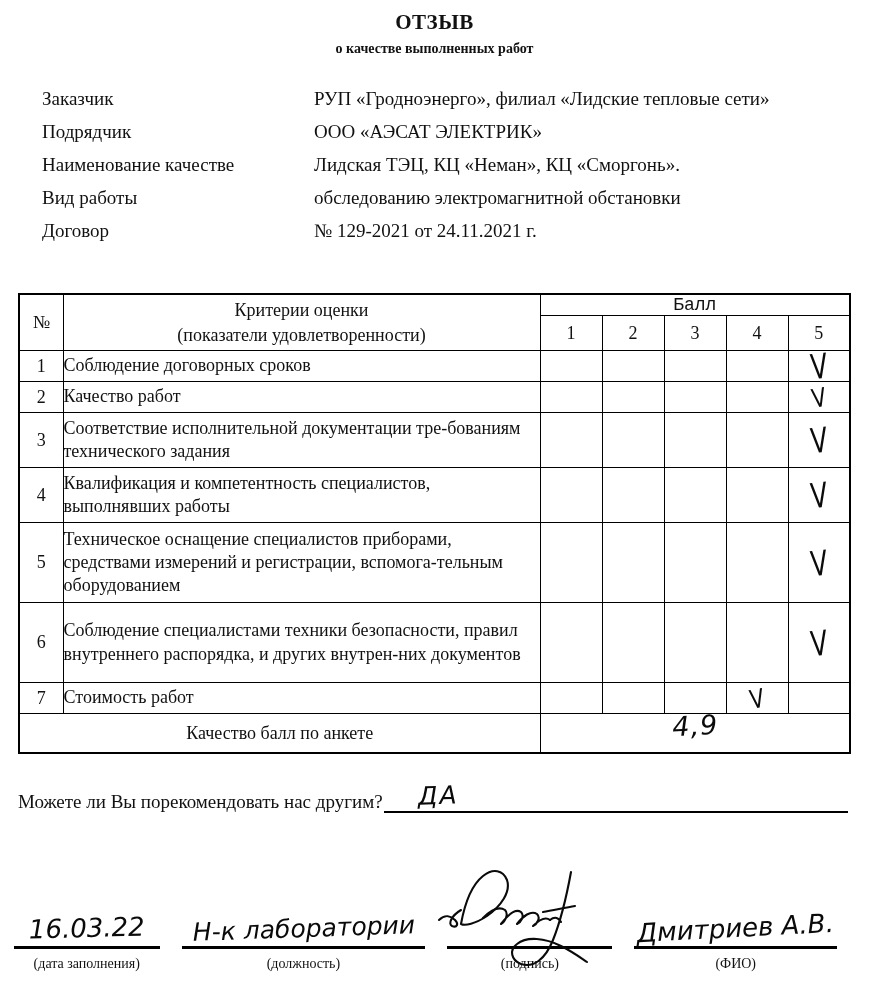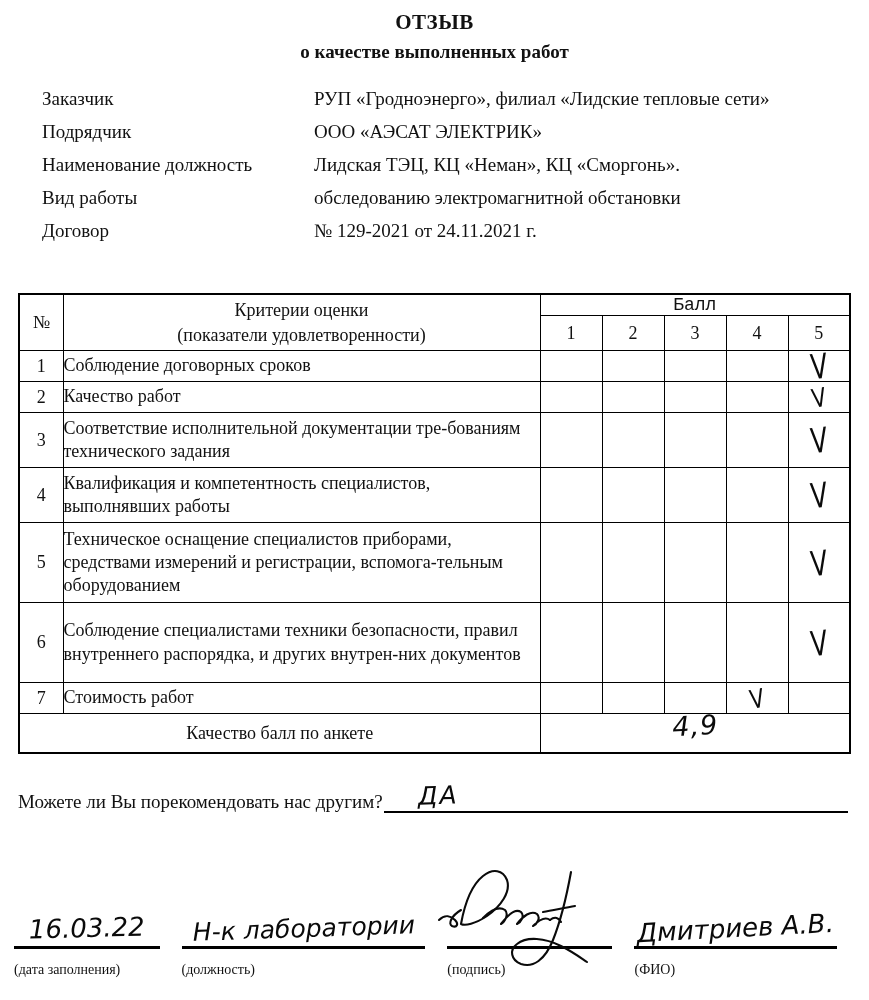--- a/index.html
+++ b/index.html
@@ -40,7 +40,7 @@
     left: 0;
     width: 869px;
     text-align: center;
-    font-size: 19px;
+    font-size: 14px;
     font-weight: bold;
   }
 

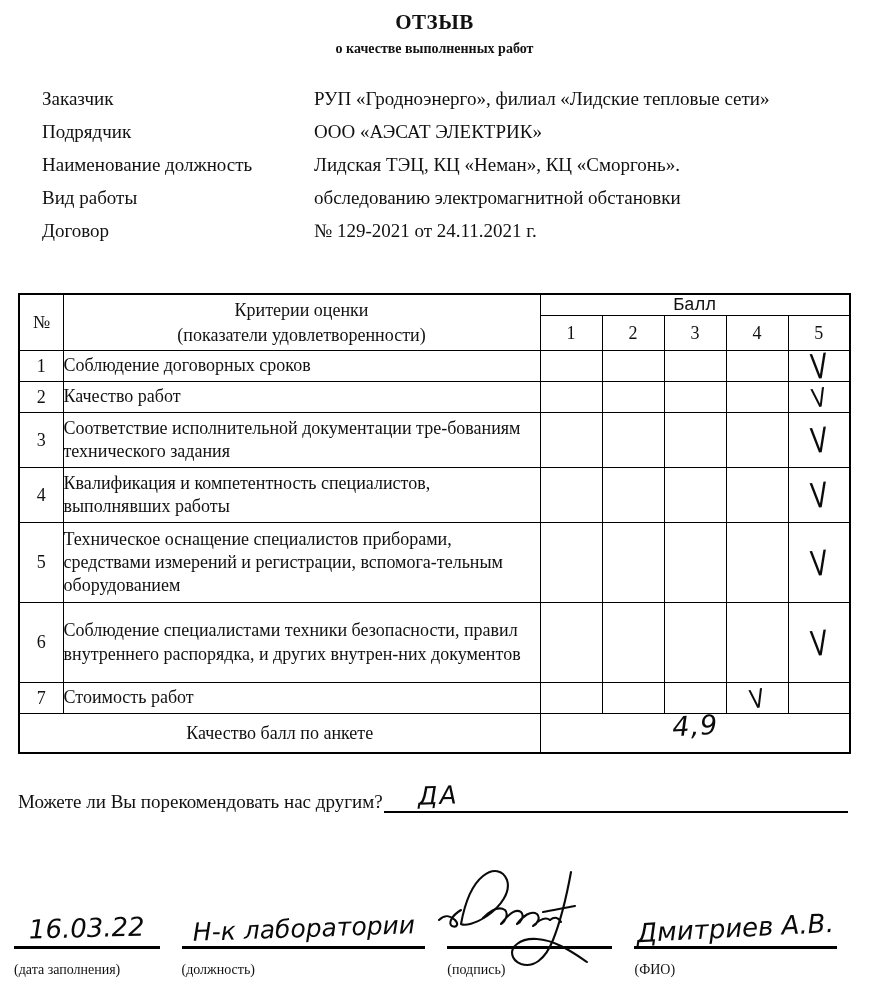--- a/index.html
+++ b/index.html
@@ -263,7 +263,7 @@
       <div class="meta-value">ООО «АЭСАТ ЭЛЕКТРИК»</div>
     </div>
     <div class="meta-row">
-      <div class="meta-label">Наименование должность</div>
+      <div class="meta-label">Наименование качестве</div>
       <div class="meta-value">Лидская ТЭЦ, КЦ «Неман», КЦ «Сморгонь».</div>
     </div>
     <div class="meta-row">

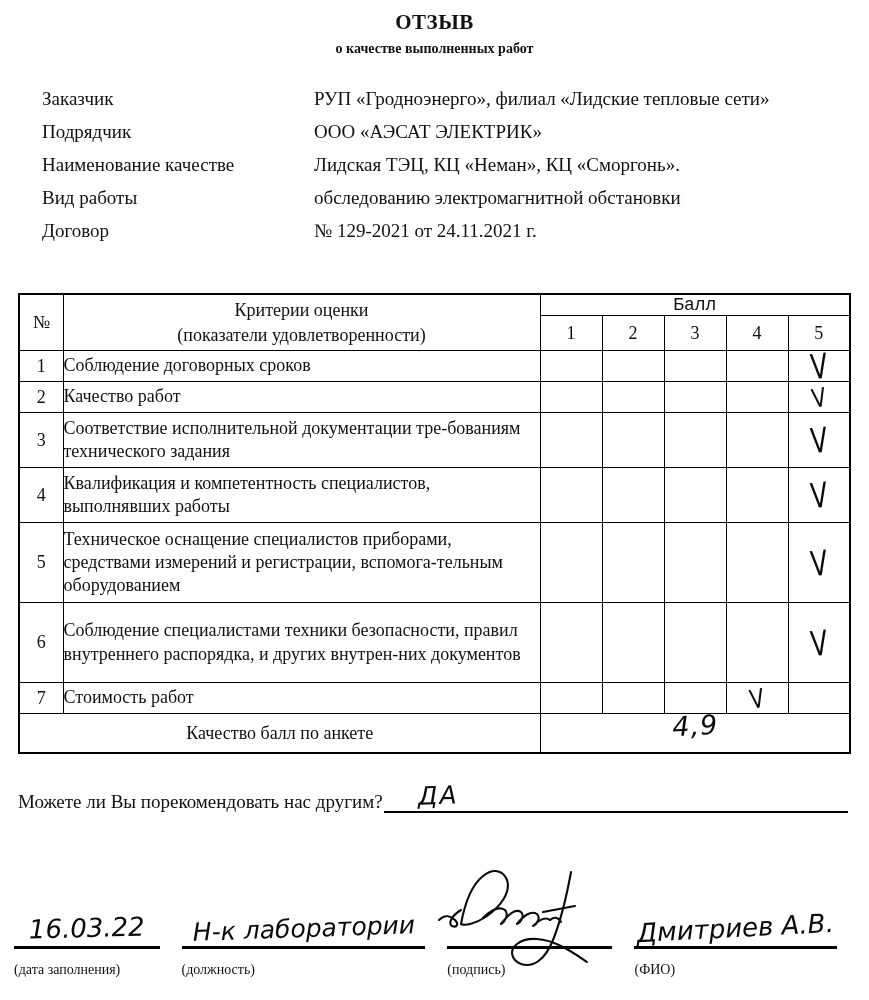--- a/index.html
+++ b/index.html
@@ -212,9 +212,9 @@
     position: relative;
   }
   .sig-caption {
-    text-align: left;
+    text-align: center;
     font-size: 14px;
-    padding-top: 13px;
+    padding-top: 7px;
   }
   .w-date  { width: 148px; }
   .w-post  { width: 248px; }

